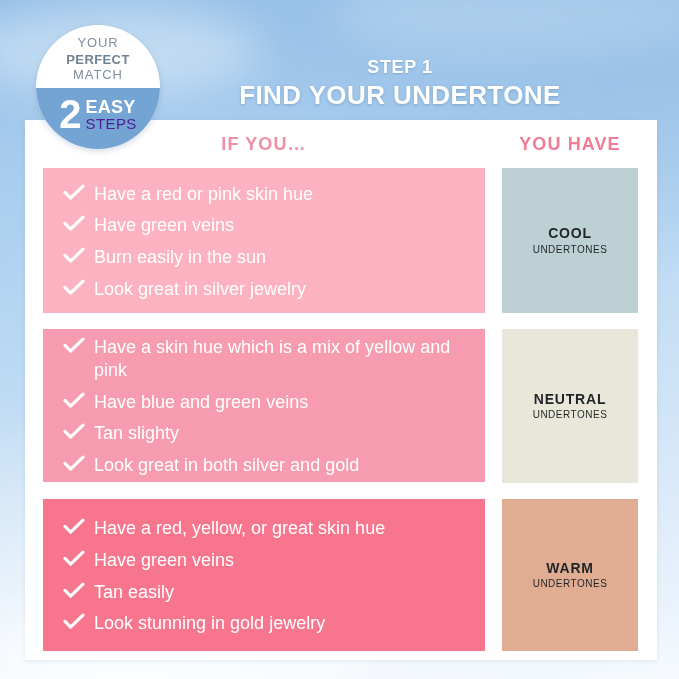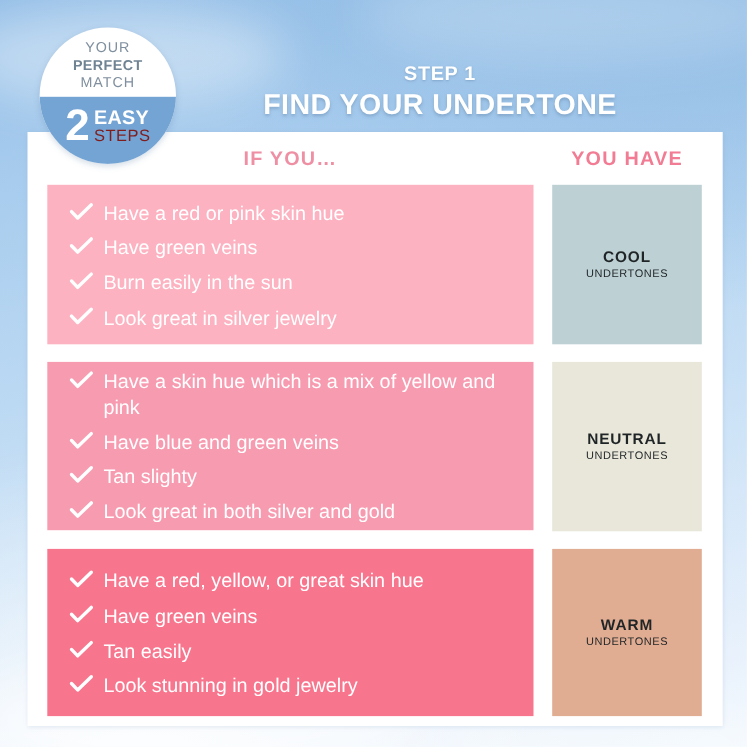--- a/index.html
+++ b/index.html
@@ -121,7 +121,7 @@
     line-height: 1.0;
   }
   .badge-easy  { font-size: 18px; font-weight: bold; letter-spacing: 0.2px; }
-  .badge-steps { font-size: 15px; letter-spacing: 0.4px; color: #7f1d1d; }
+  .badge-steps { font-size: 15px; letter-spacing: 0.4px; color: #4c1d95; }
 
   
   .card {

